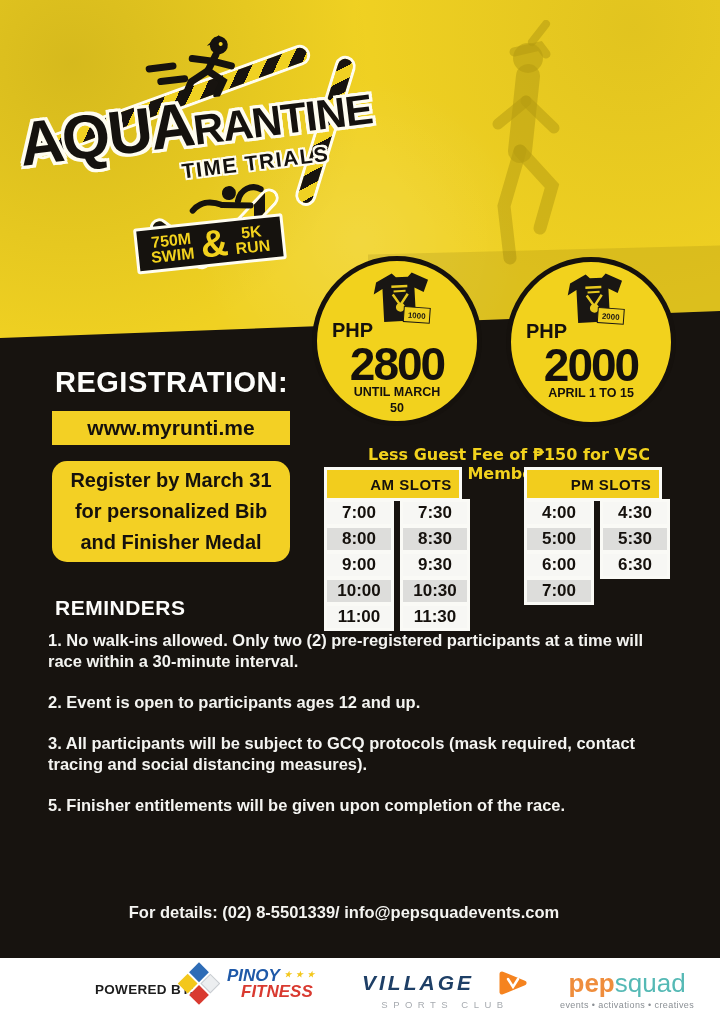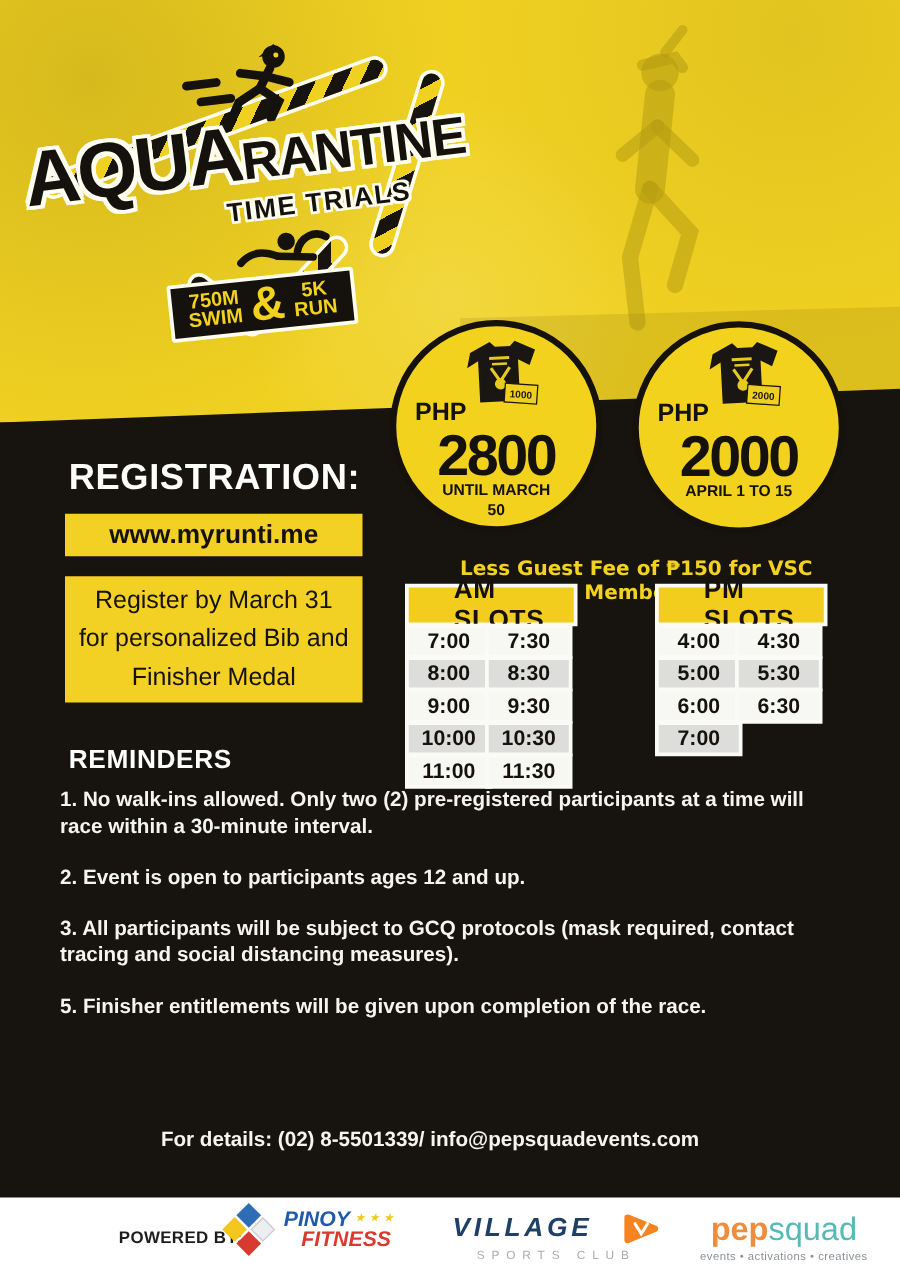--- a/index.html
+++ b/index.html
@@ -81,7 +81,7 @@
   .reg-note-box {
     position:absolute; left:52px; top:461px; width:238px; height:101px;
     background:#f3d024; display:flex; align-items:center; justify-content:center;
-    text-align:center; color:#15110d; font-size:20px; font-weight:400; line-height:1.55; padding:16px 10px;
+    text-align:center; color:#15110d; font-size:20px; font-weight:700; line-height:1.55; padding:16px 10px;border-radius:15px;
   }
   .reminders-heading { position:absolute; left:55px; top:596px; color:#fdfdfb; font-size:21px; font-weight:900; letter-spacing:.5px; }
 

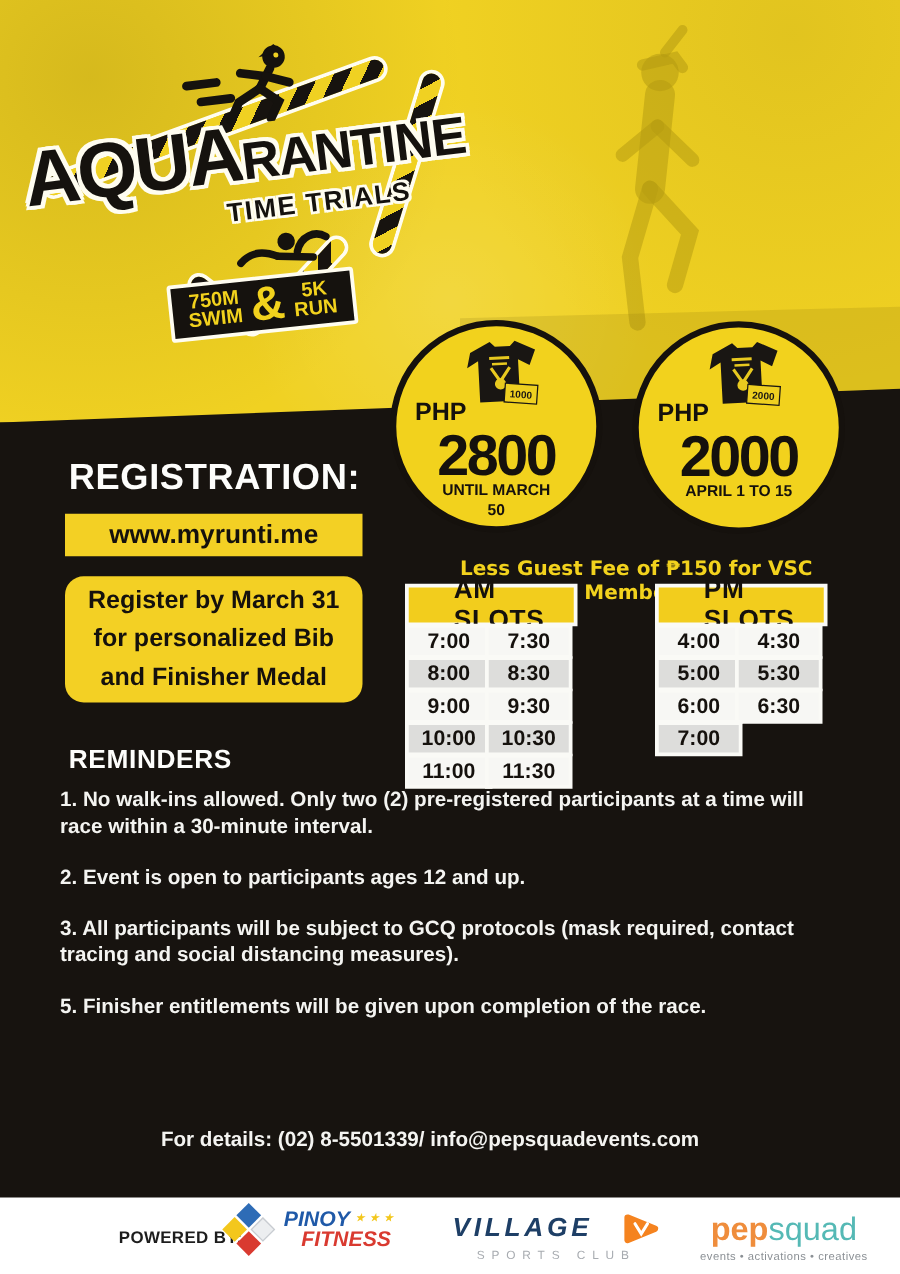--- a/index.html
+++ b/index.html
@@ -96,7 +96,7 @@
   .slot-header {
     height:28px; background:#f2cd1d; color:#15110d;
     display:flex; align-items:center; justify-content:center;
-    font-size:21px; font-weight:900; letter-spacing:.5px;
+    font-size:15px; font-weight:900; letter-spacing:.5px;
     box-shadow:0 0 0 3px #fafaf6; margin-bottom:4px;padding-left:36px;
   }
   .slot-row { display:flex; gap:0; margin-bottom:4px; }

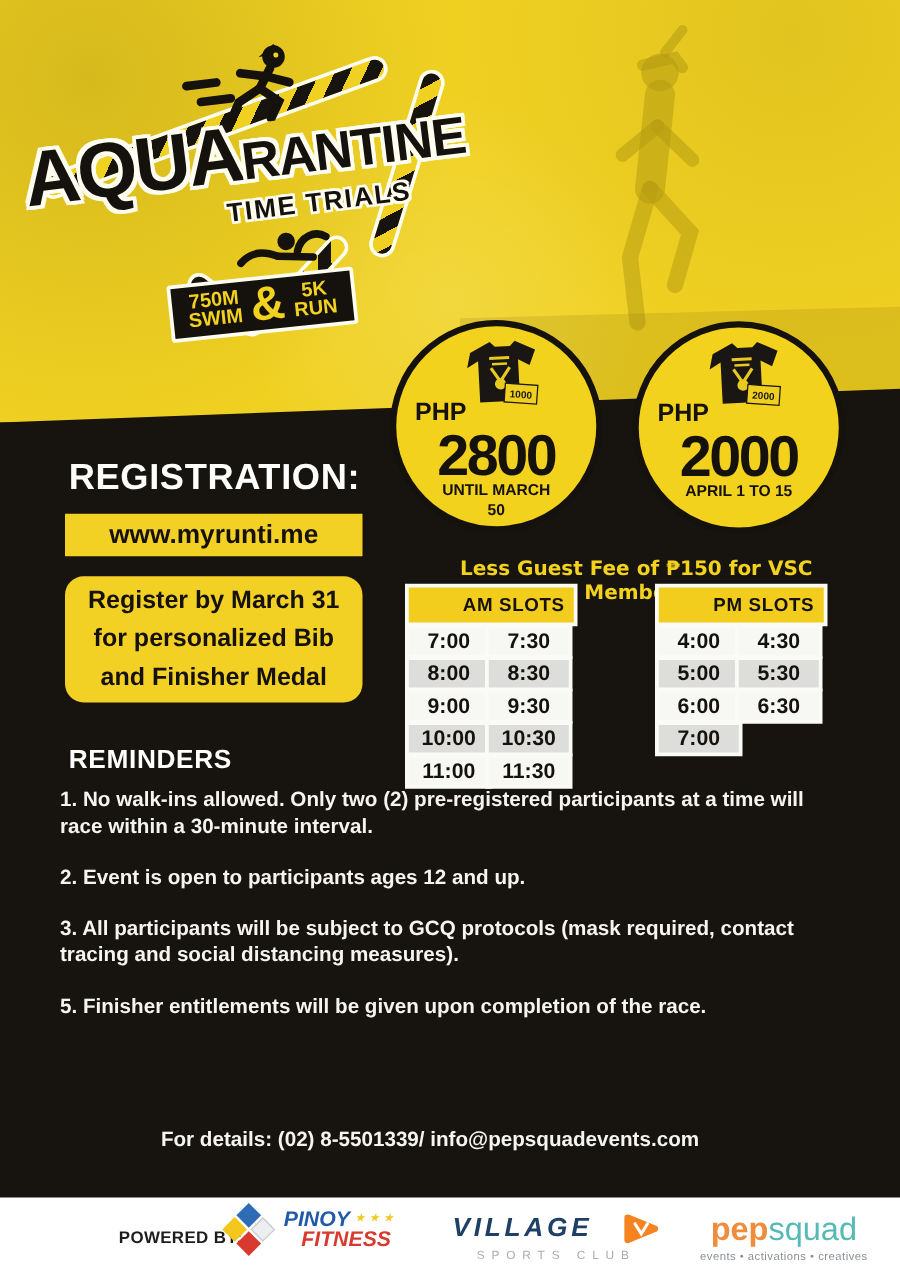--- a/index.html
+++ b/index.html
@@ -99,7 +99,7 @@
     font-size:15px; font-weight:900; letter-spacing:.5px;
     box-shadow:0 0 0 3px #fafaf6; margin-bottom:4px;padding-left:36px;
   }
-  .slot-row { display:flex; gap:0; margin-bottom:4px; }
+  .slot-row { display:flex; gap:12px; margin-bottom:4px; }
   .slot-cell {
     flex:0 0 64px; height:22px; display:flex; align-items:center; justify-content:center;
     font-size:17px; font-weight:900; color:#15110d; box-shadow:0 0 0 3px #fafaf6;

